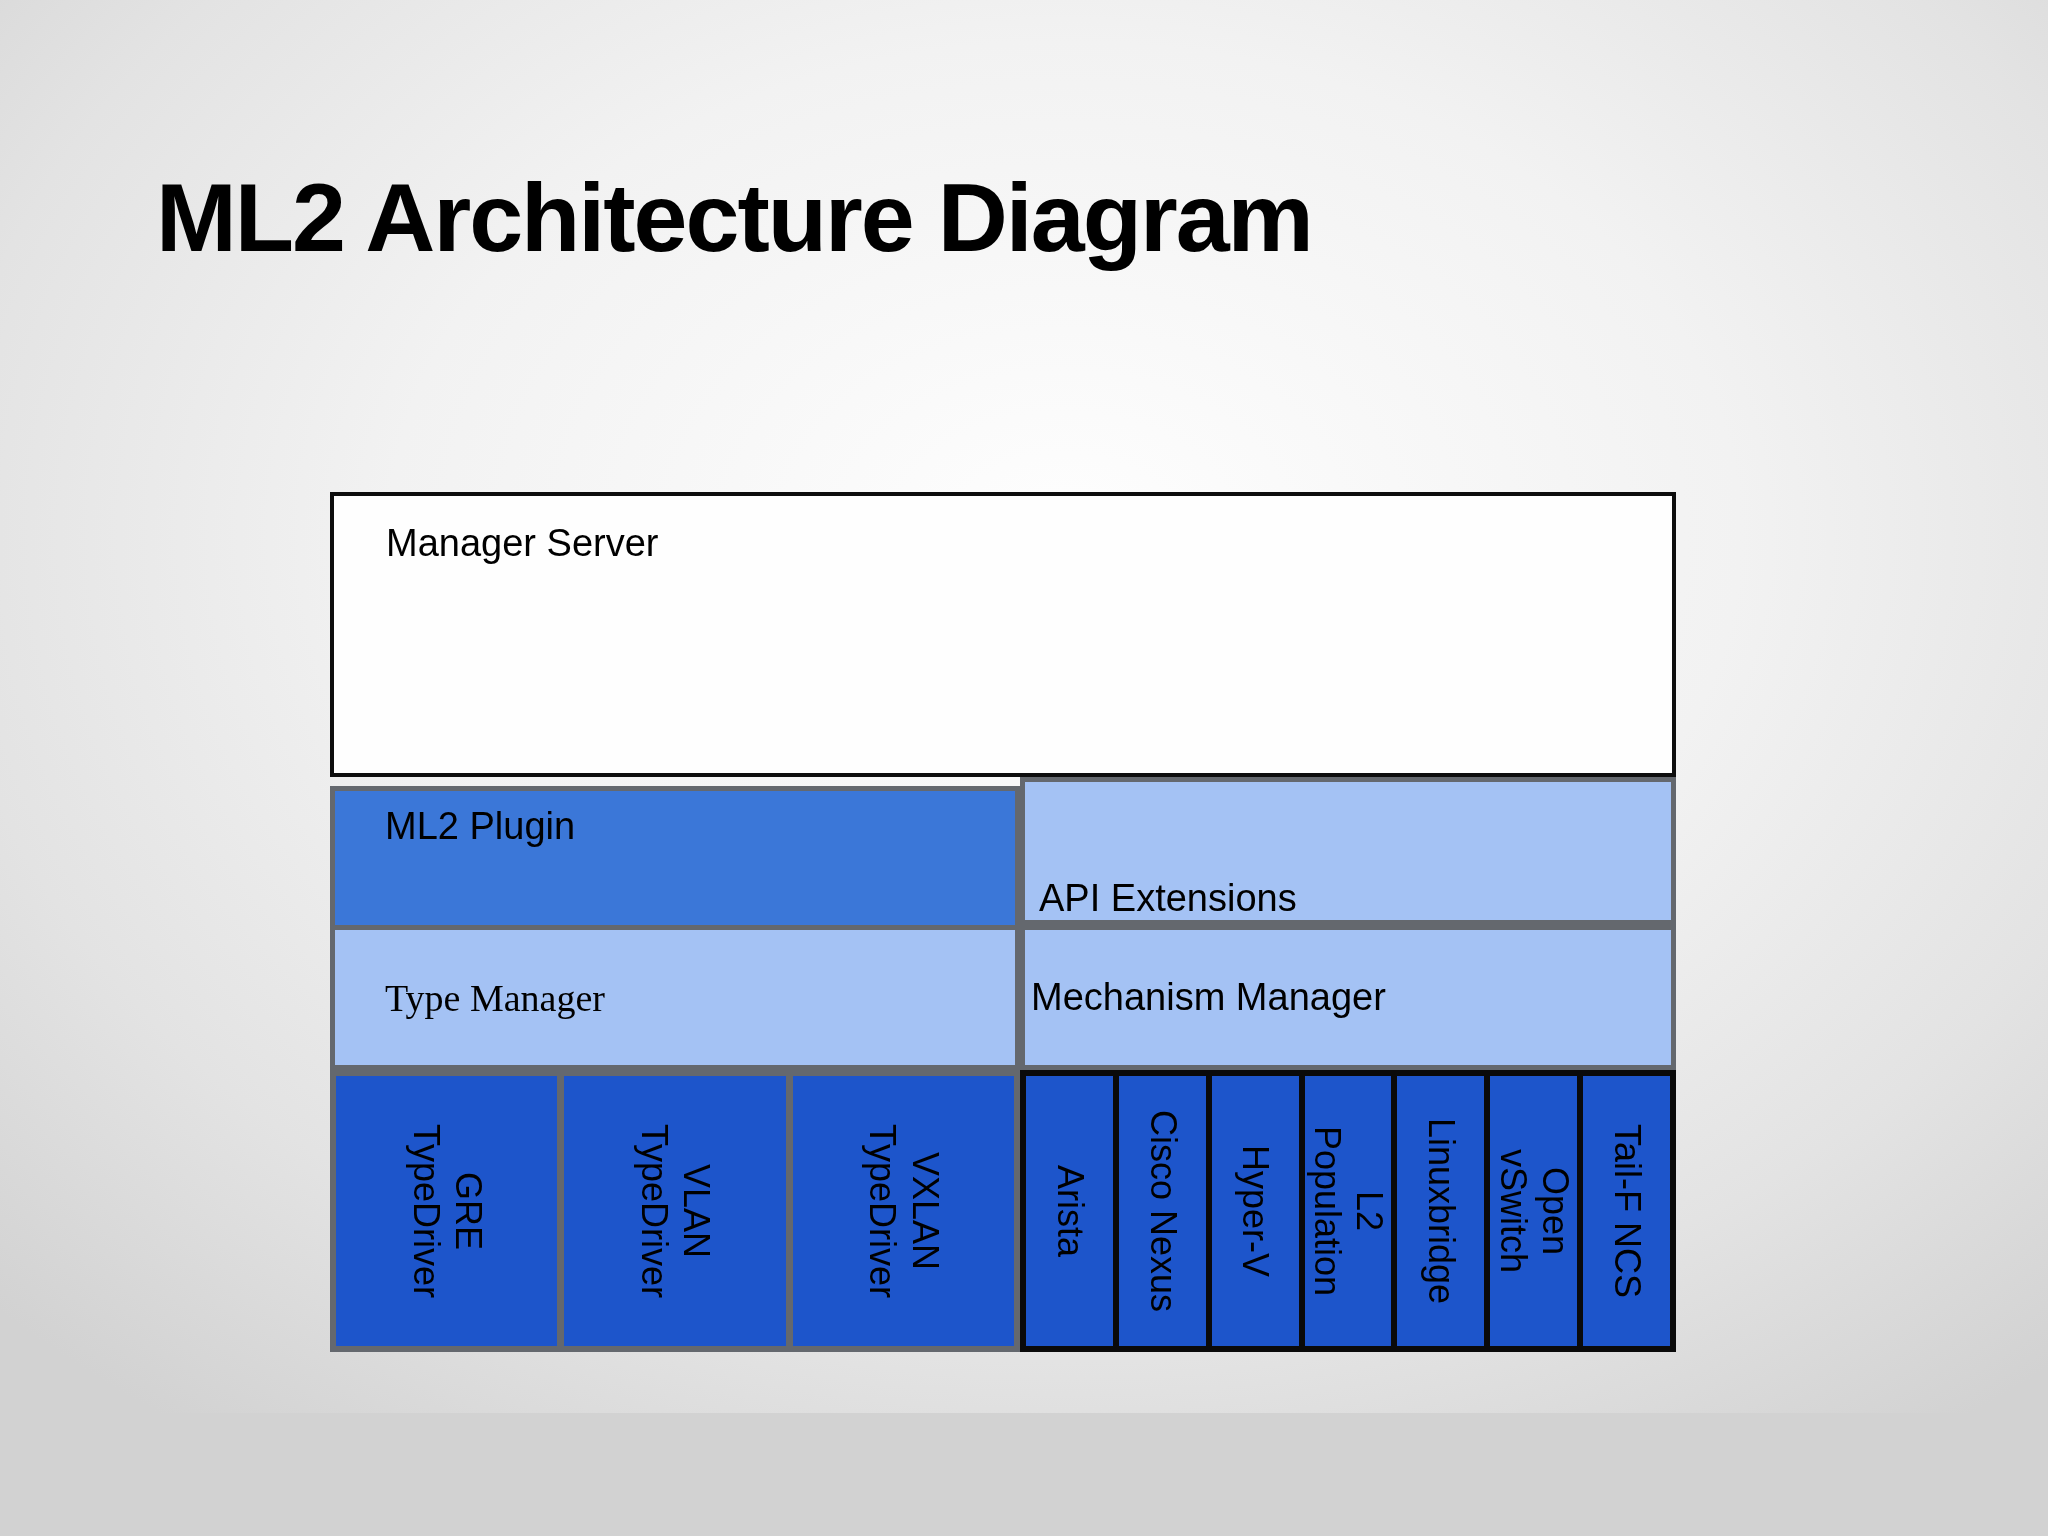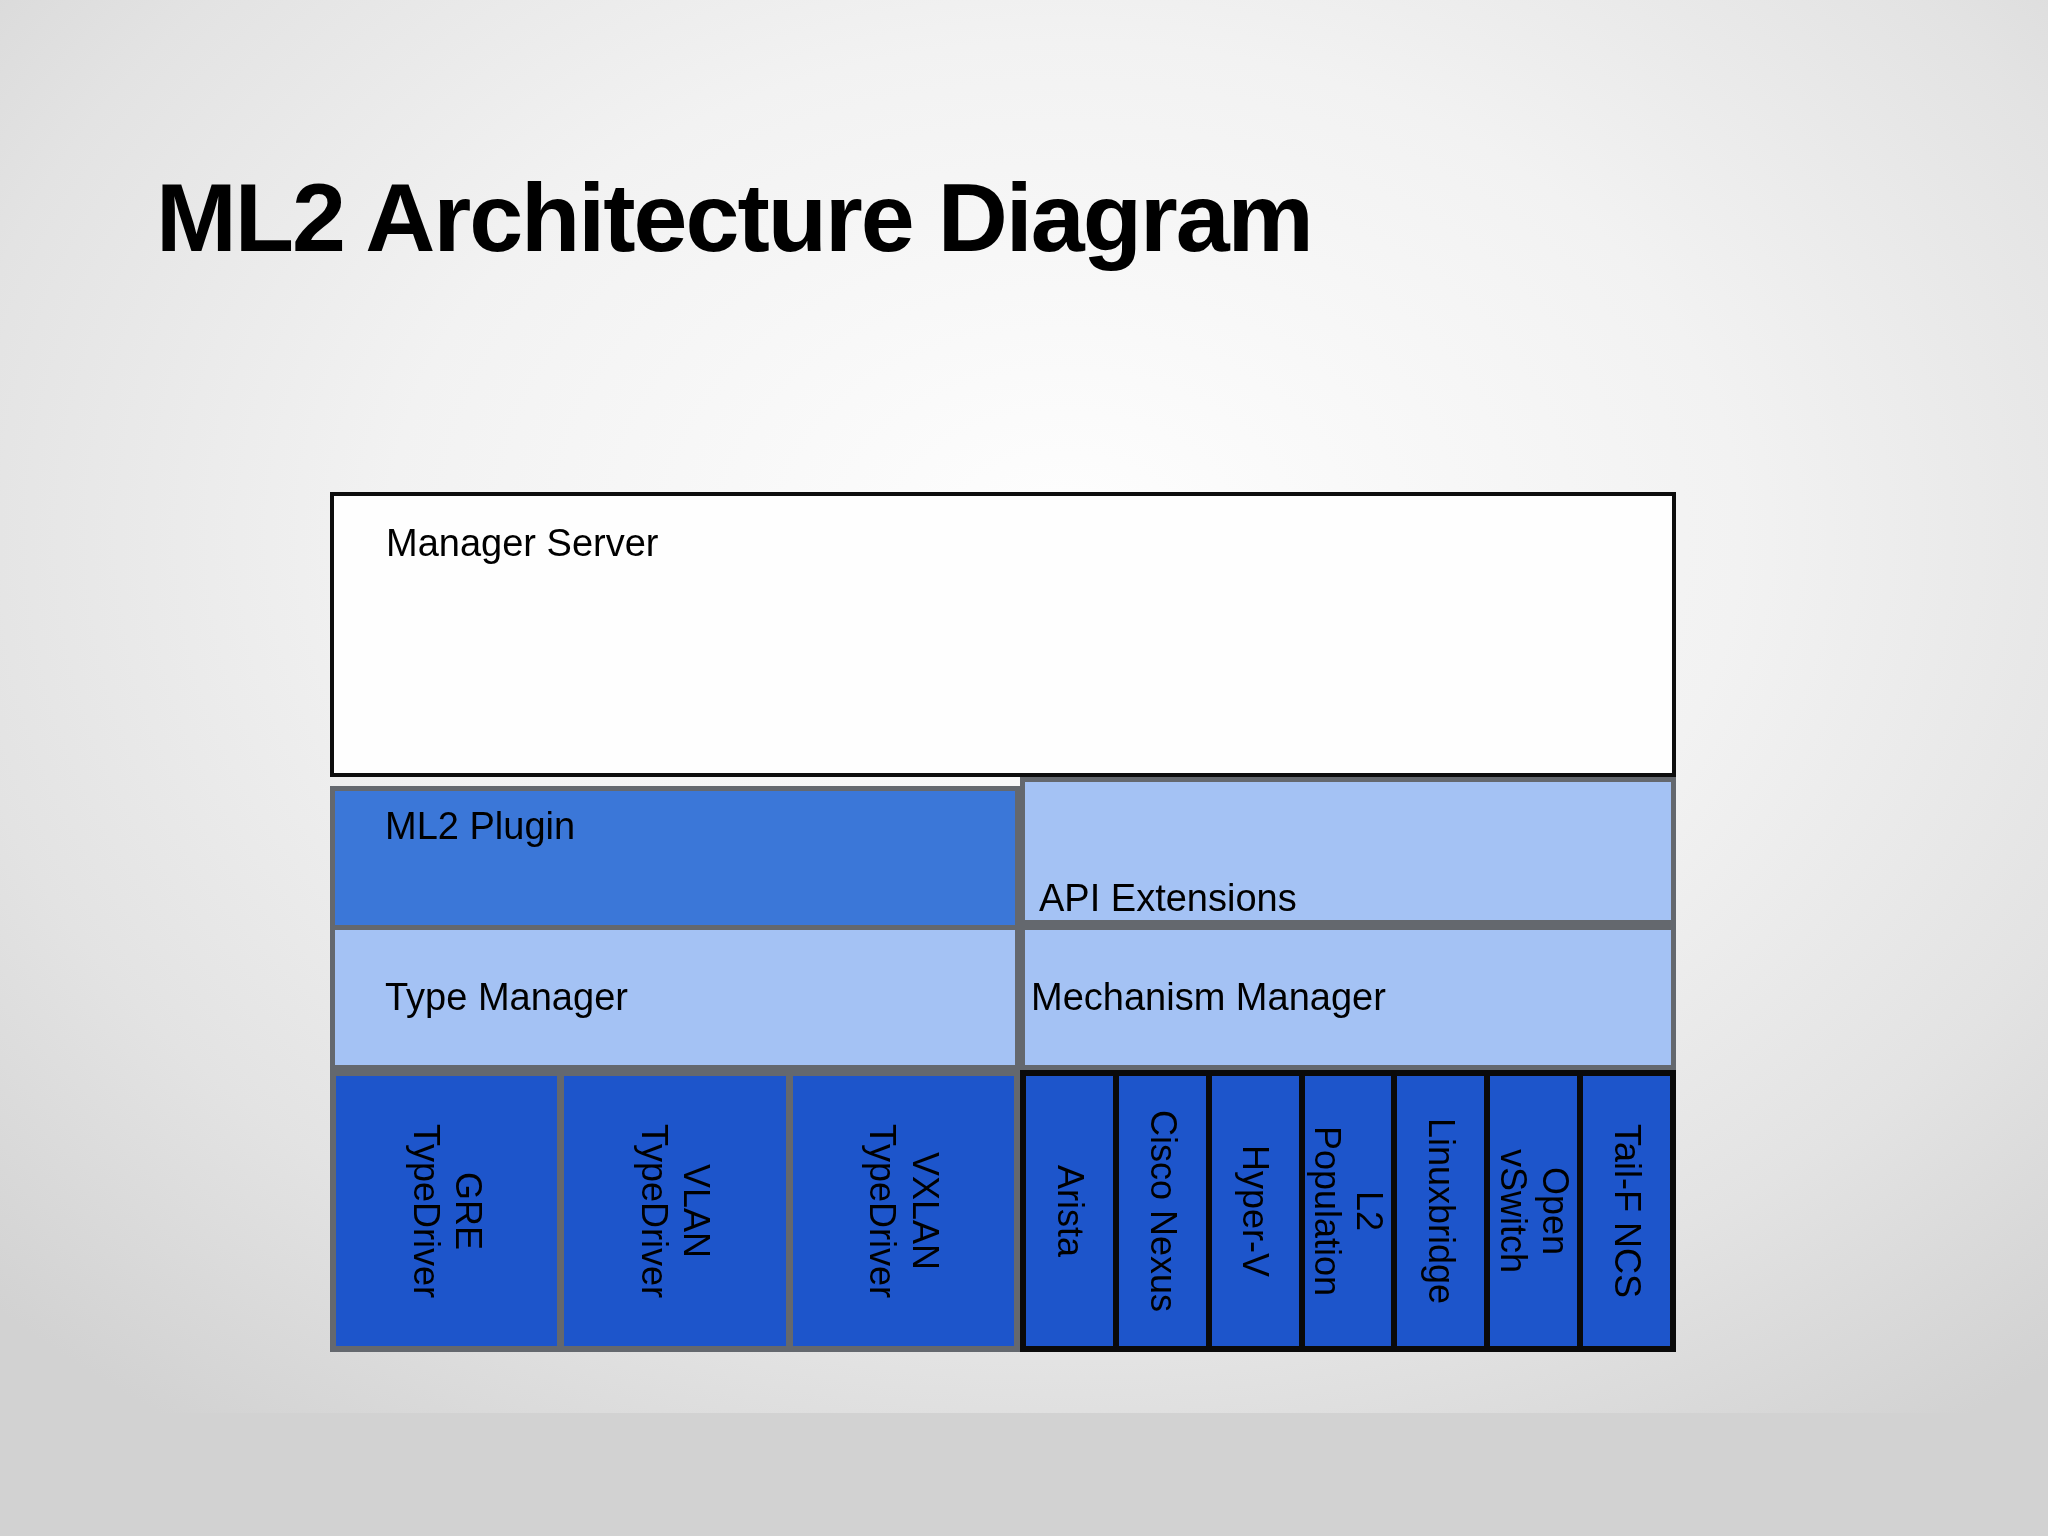--- a/index.html
+++ b/index.html
@@ -56,7 +56,7 @@
     left: 330px; top: 925px; width: 690px; height: 145px;
     background: #a4c2f4;
     border: 5px solid #64686e;
-    display: flex; align-items: center;
+    display: flex; align-items: center; font-family: Liberation Serif, serif;
   }
   .typemgr .lbl { padding-left: 50px; }
   .mechmgr {

